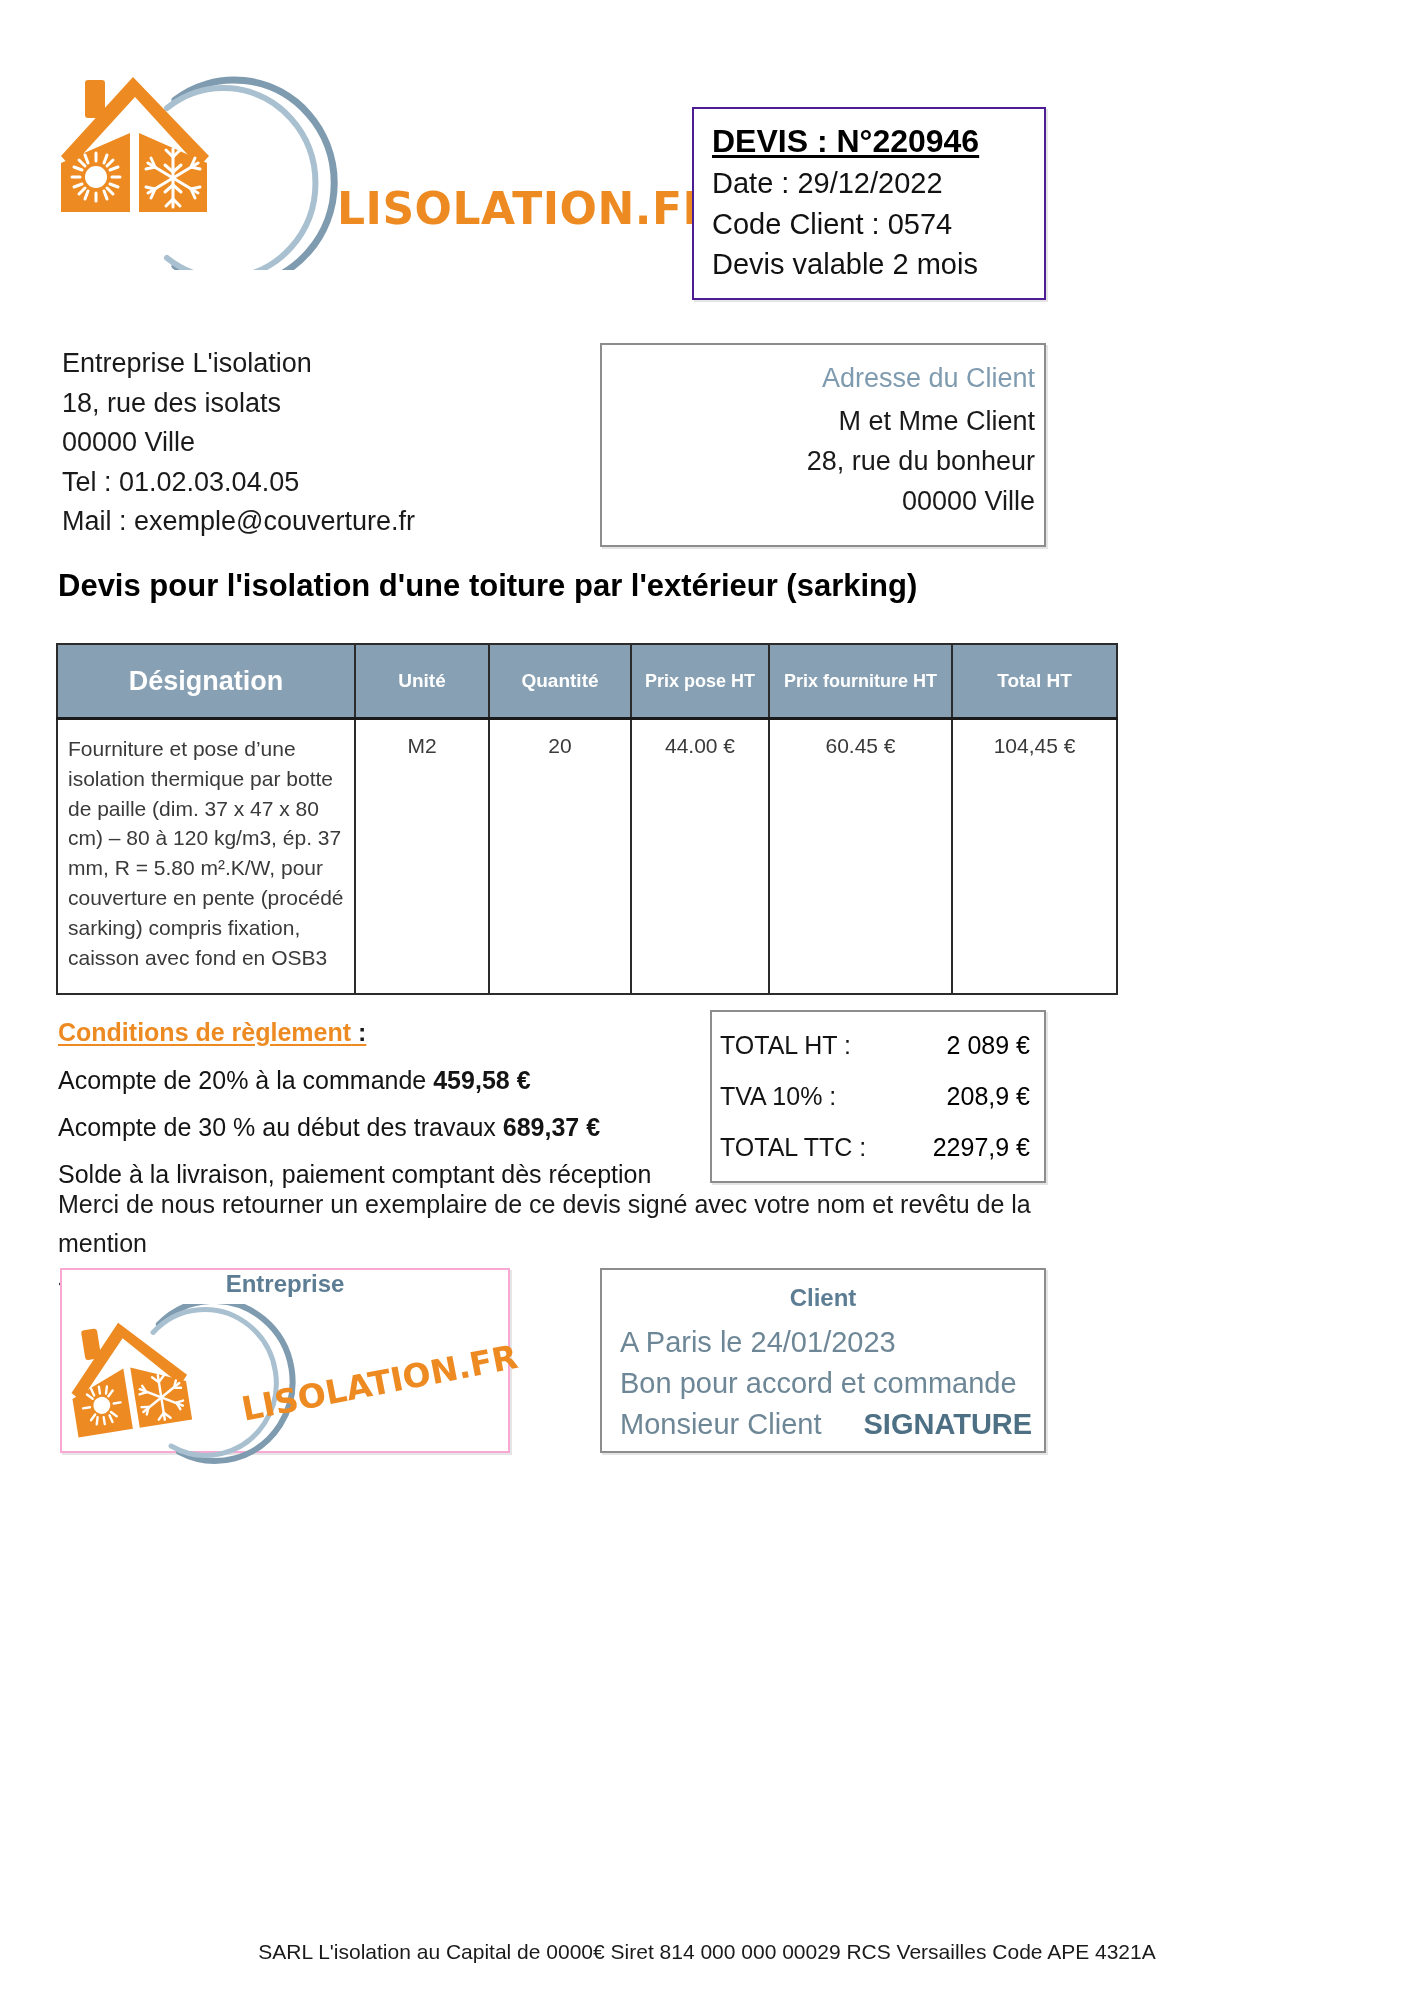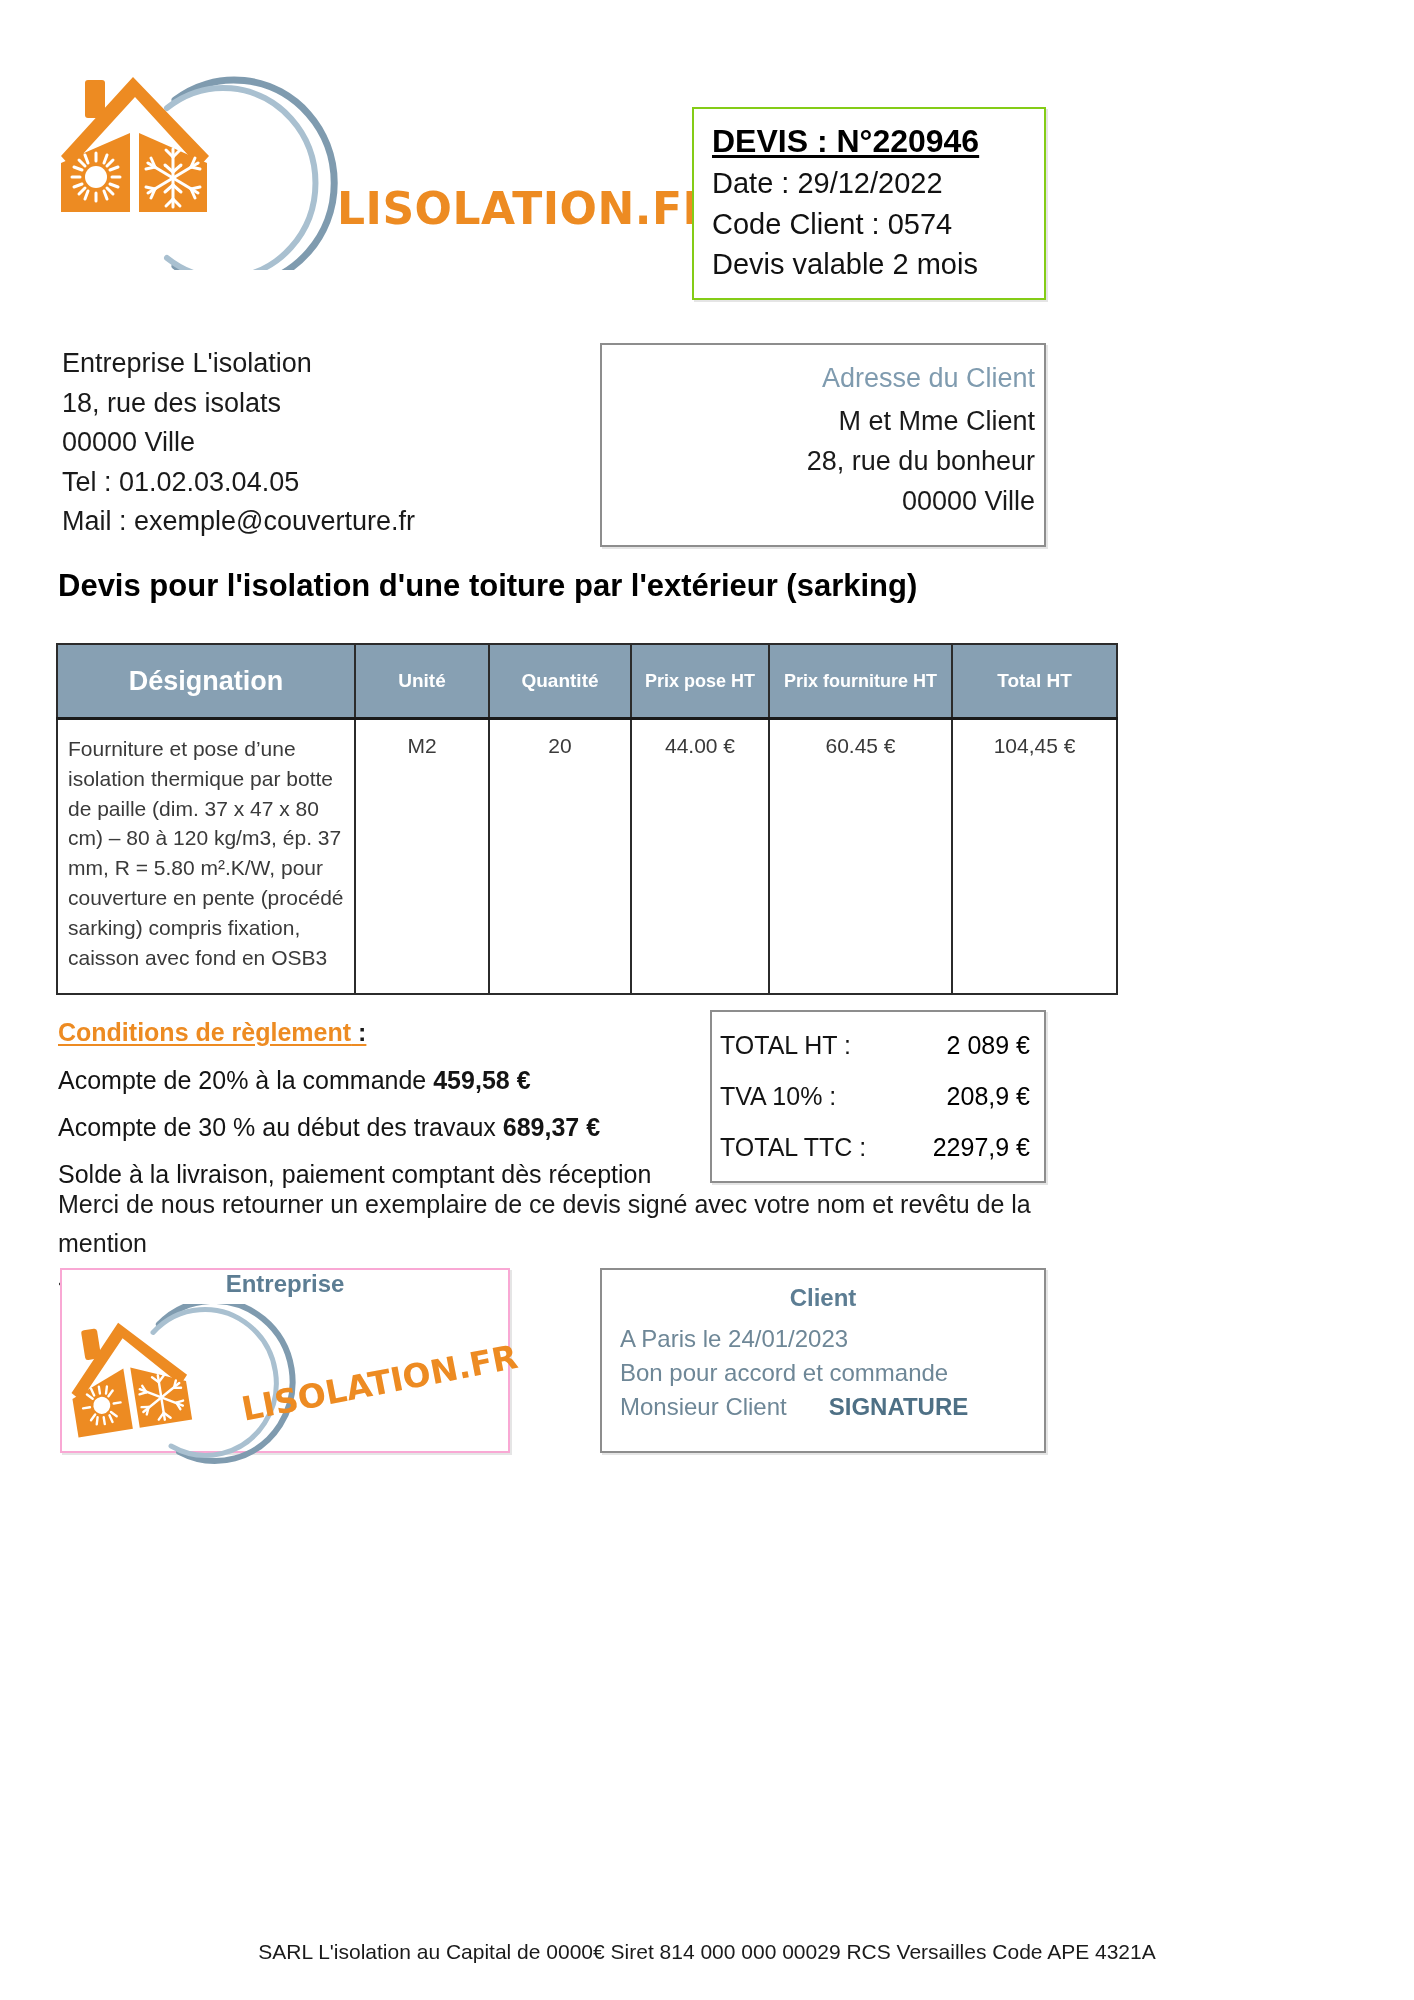--- a/index.html
+++ b/index.html
@@ -59,7 +59,7 @@
     width: 354px;
     min-height: 190px;
     box-sizing: border-box;
-    border: 2px solid #84cc16;
+    border: 2px solid #4c1d95;
     padding: 12px 4px 14px 18px;
     background: #fff;
     box-shadow: 2px 2px 0 rgba(0,0,0,0.10);

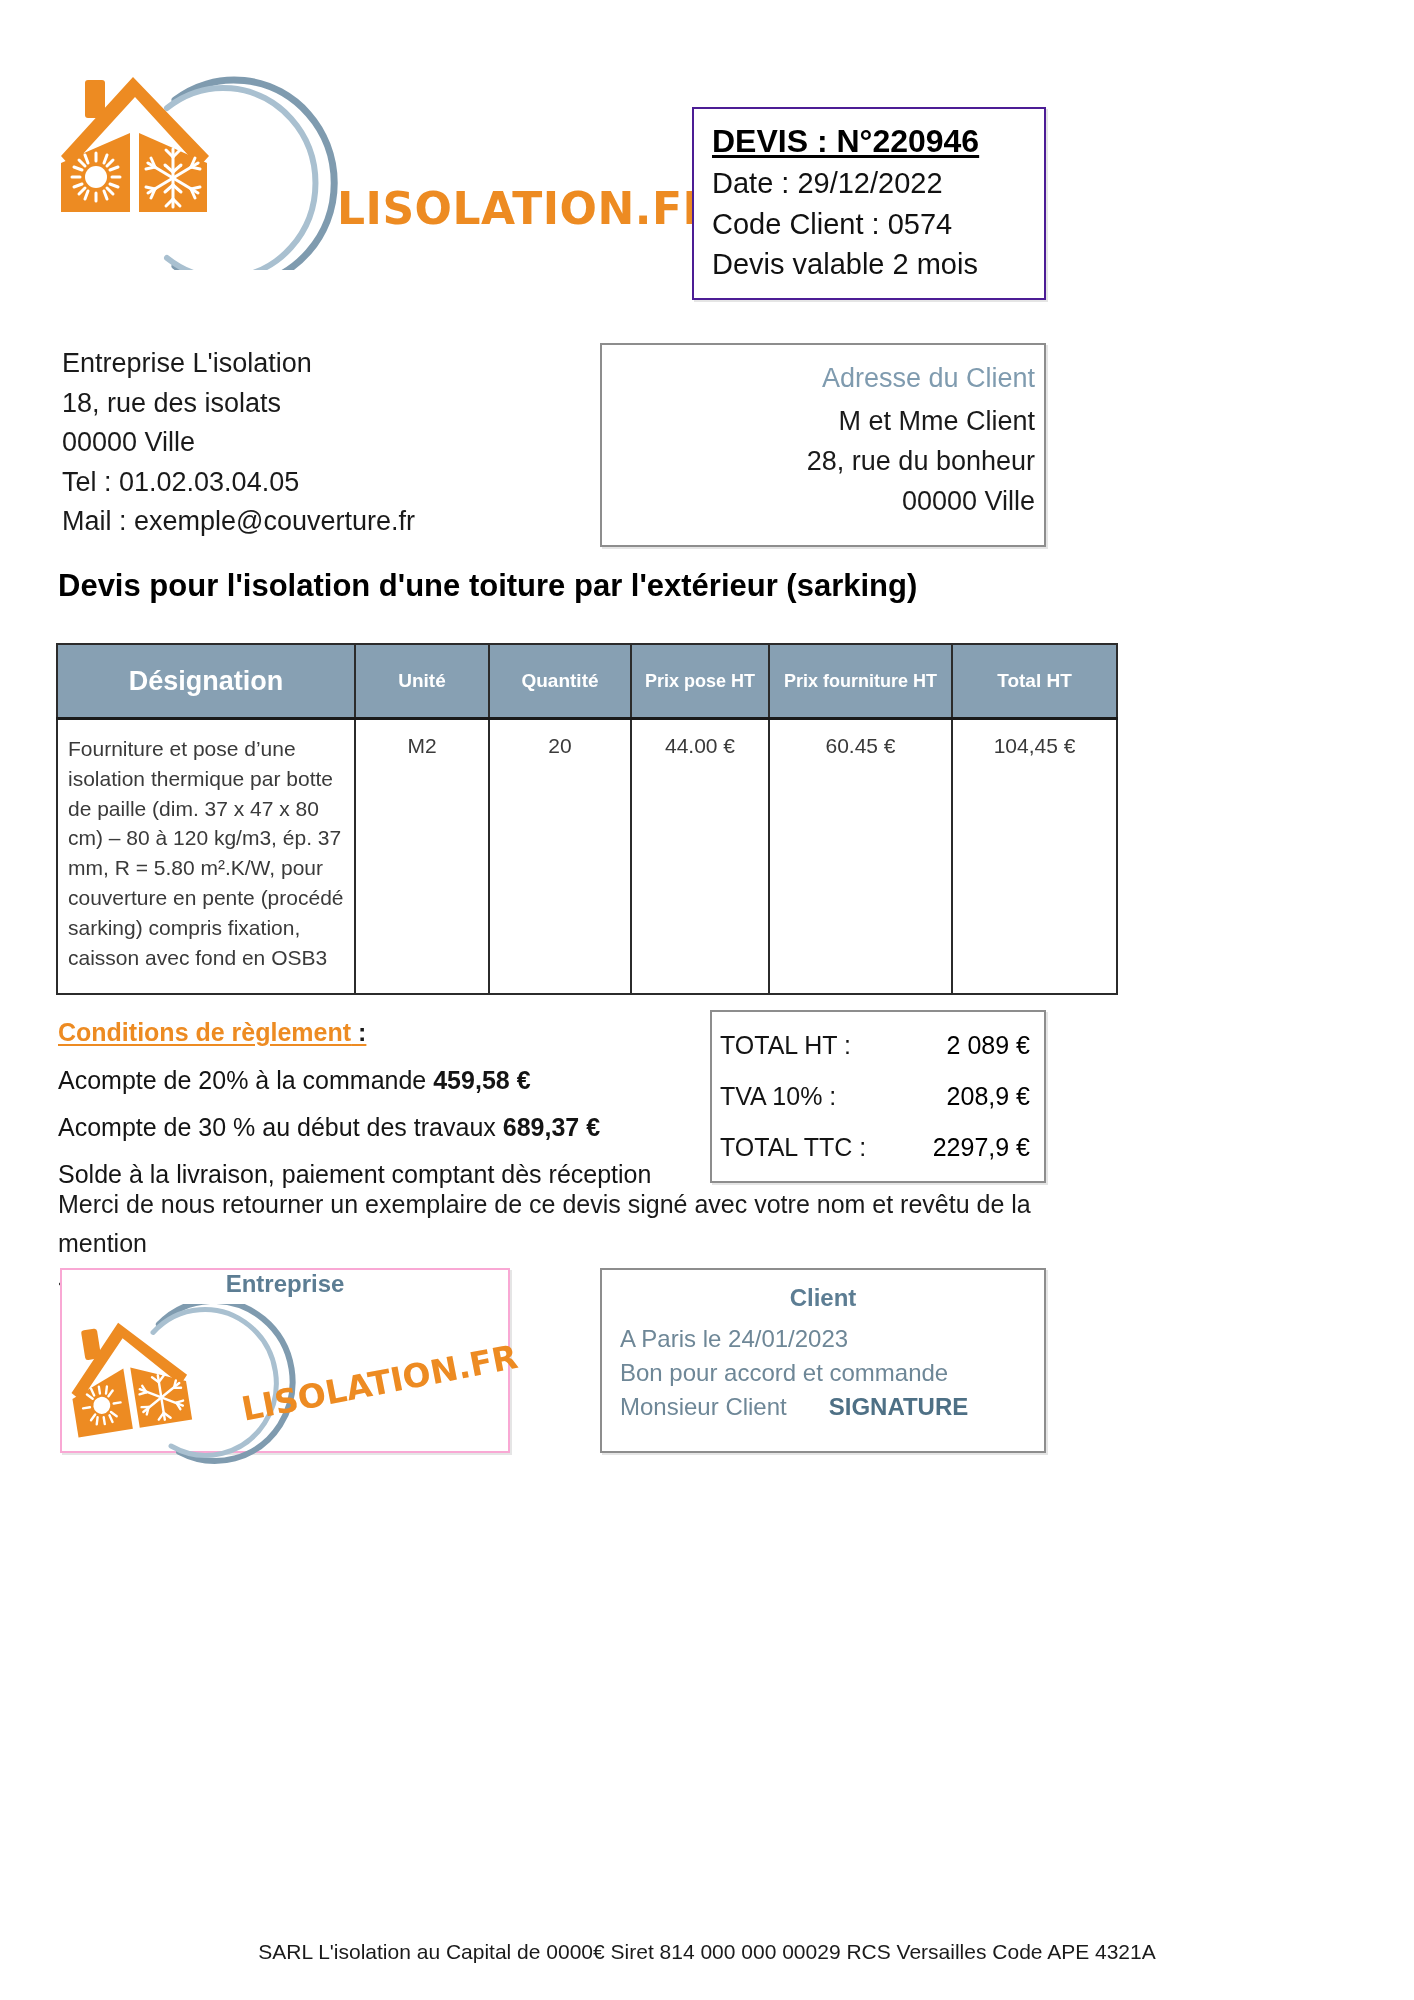--- a/index.html
+++ b/index.html
@@ -275,7 +275,7 @@
     margin-bottom: 10px;
   }
   .sig-line {
-    font-size: 24px;
+    font-size: 29px;
     color: #6E8797;
     line-height: 1.42;
     white-space: nowrap;

